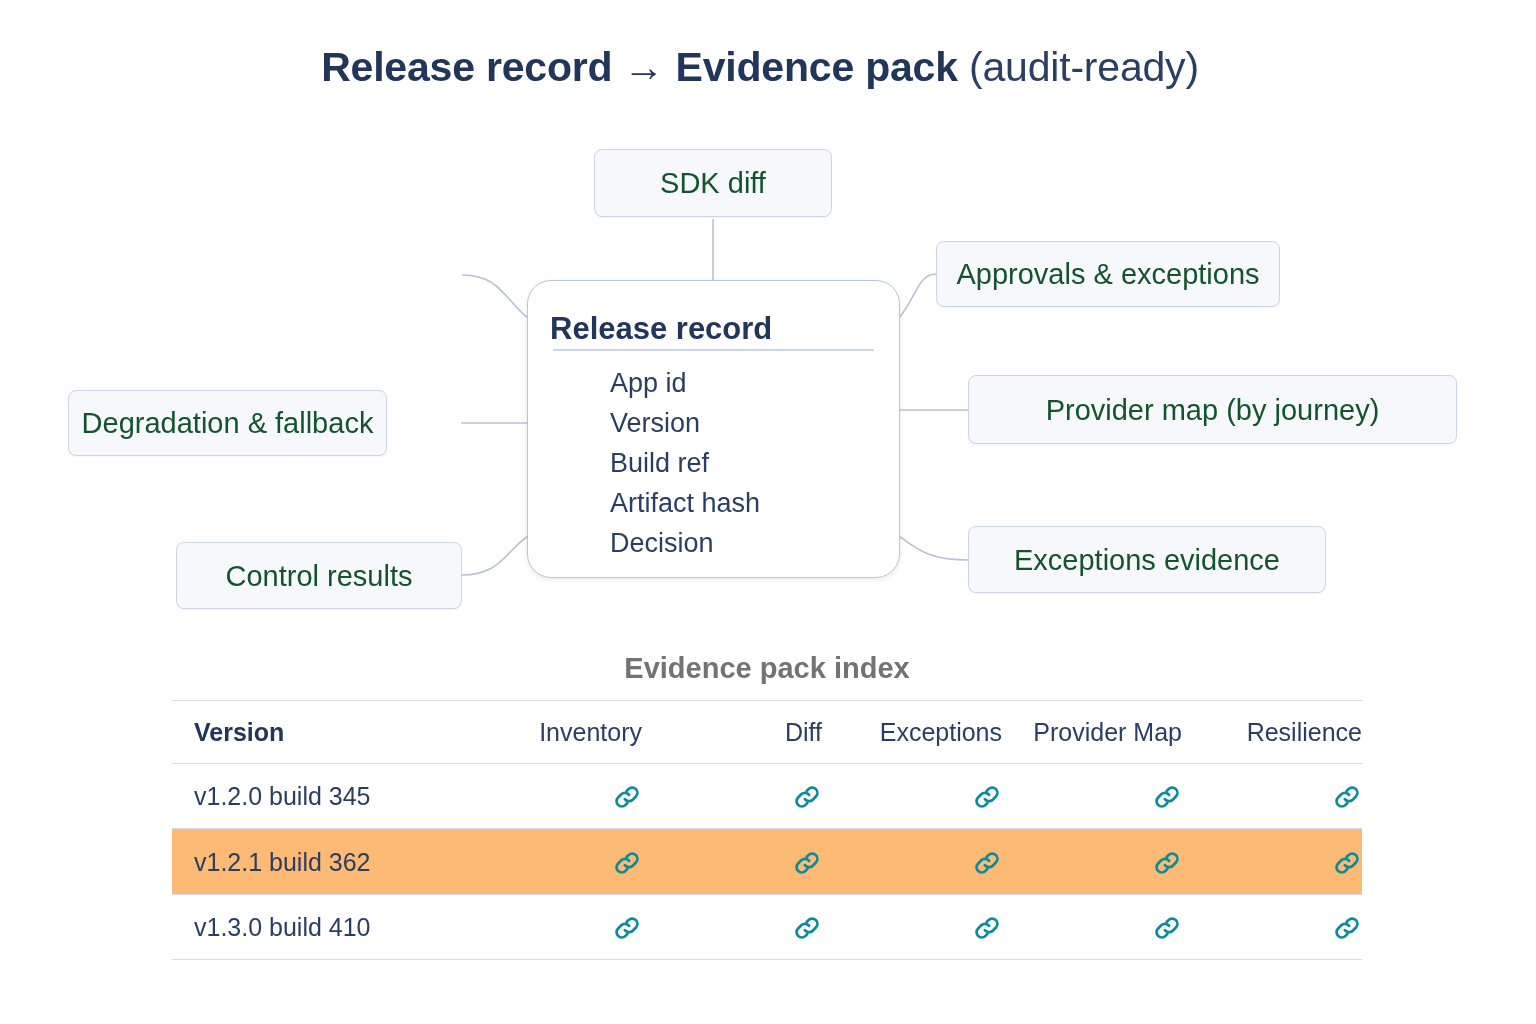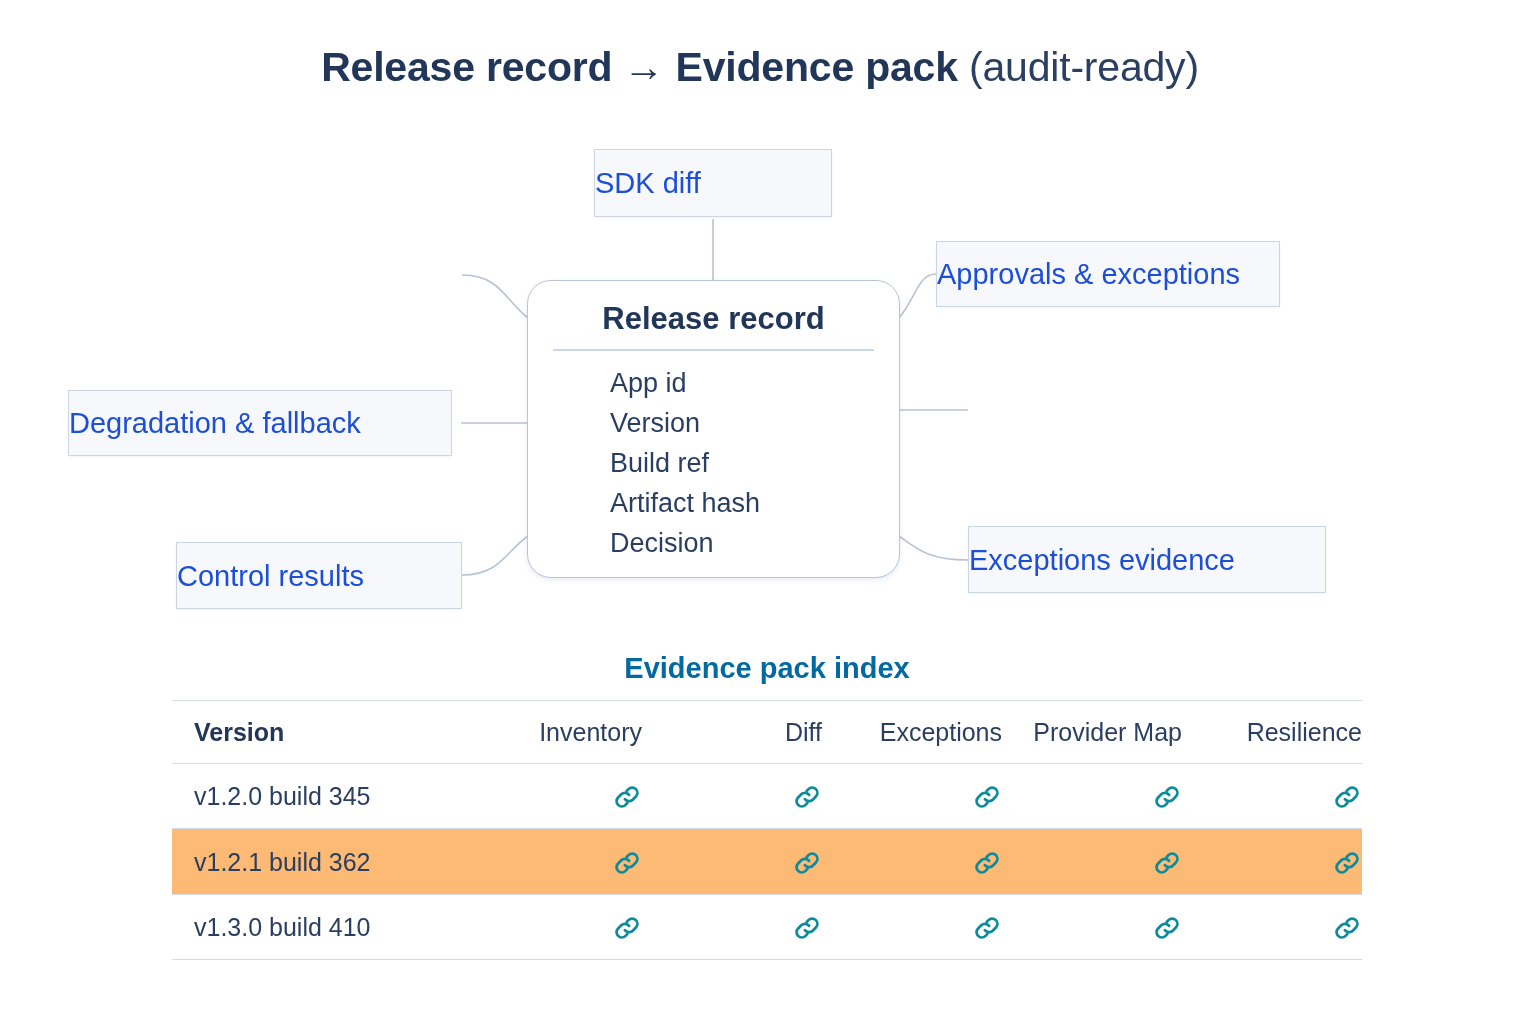--- a/index.html
+++ b/index.html
@@ -64,12 +64,13 @@
     box-sizing: border-box;
     background: #f6f8fb;
     border: 1.4px solid #ccd5e4;
-    border-radius: 0;
+    border-radius: 8px;
     display: flex;
     align-items: center;
+    justify-content: center;
     font-size: 29px;
     line-height: 34px;
-    color: #1d4ed8;
+    color: #14532d;
     white-space: nowrap;
     box-shadow: 0 1px 2px rgba(40,60,100,0.06);
   }

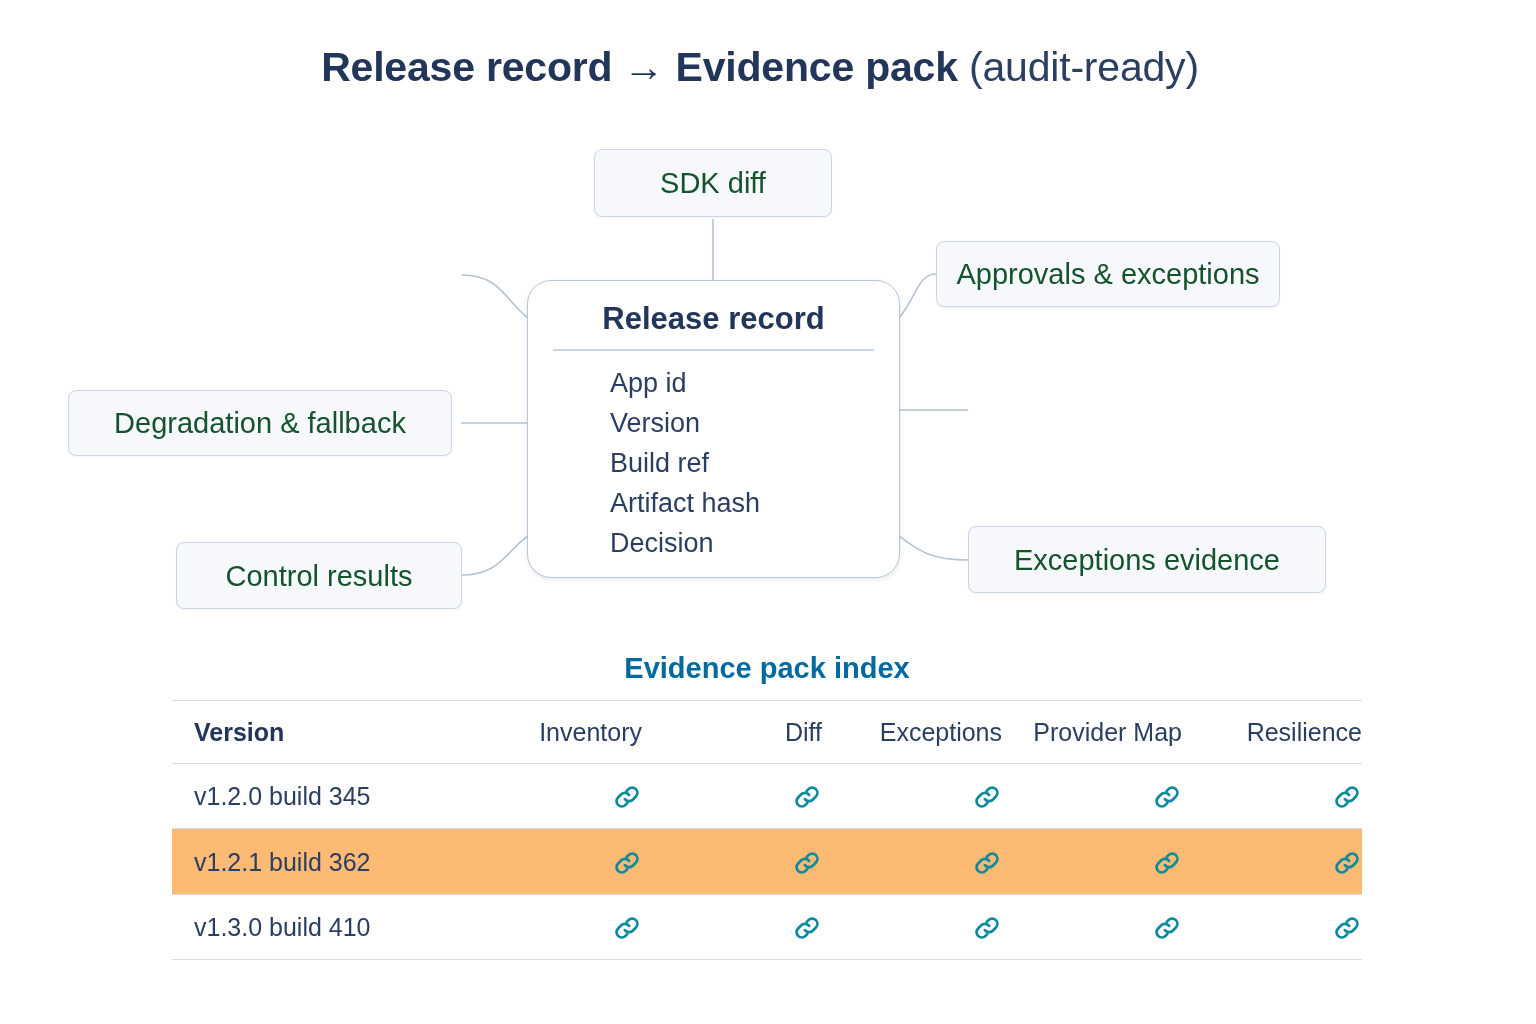--- a/index.html
+++ b/index.html
@@ -90,12 +90,11 @@
     padding: 18px 22px 16px 22px;
   }
   #center-card .card-title {
-    text-align: center;
     font-size: 31px;
     line-height: 40px;
     font-weight: 700;
     color: #22365a;
-    padding-bottom: 10px;
+    margin-top: 10px;
   }
   #center-card .card-divider {
     height: 1.5px;

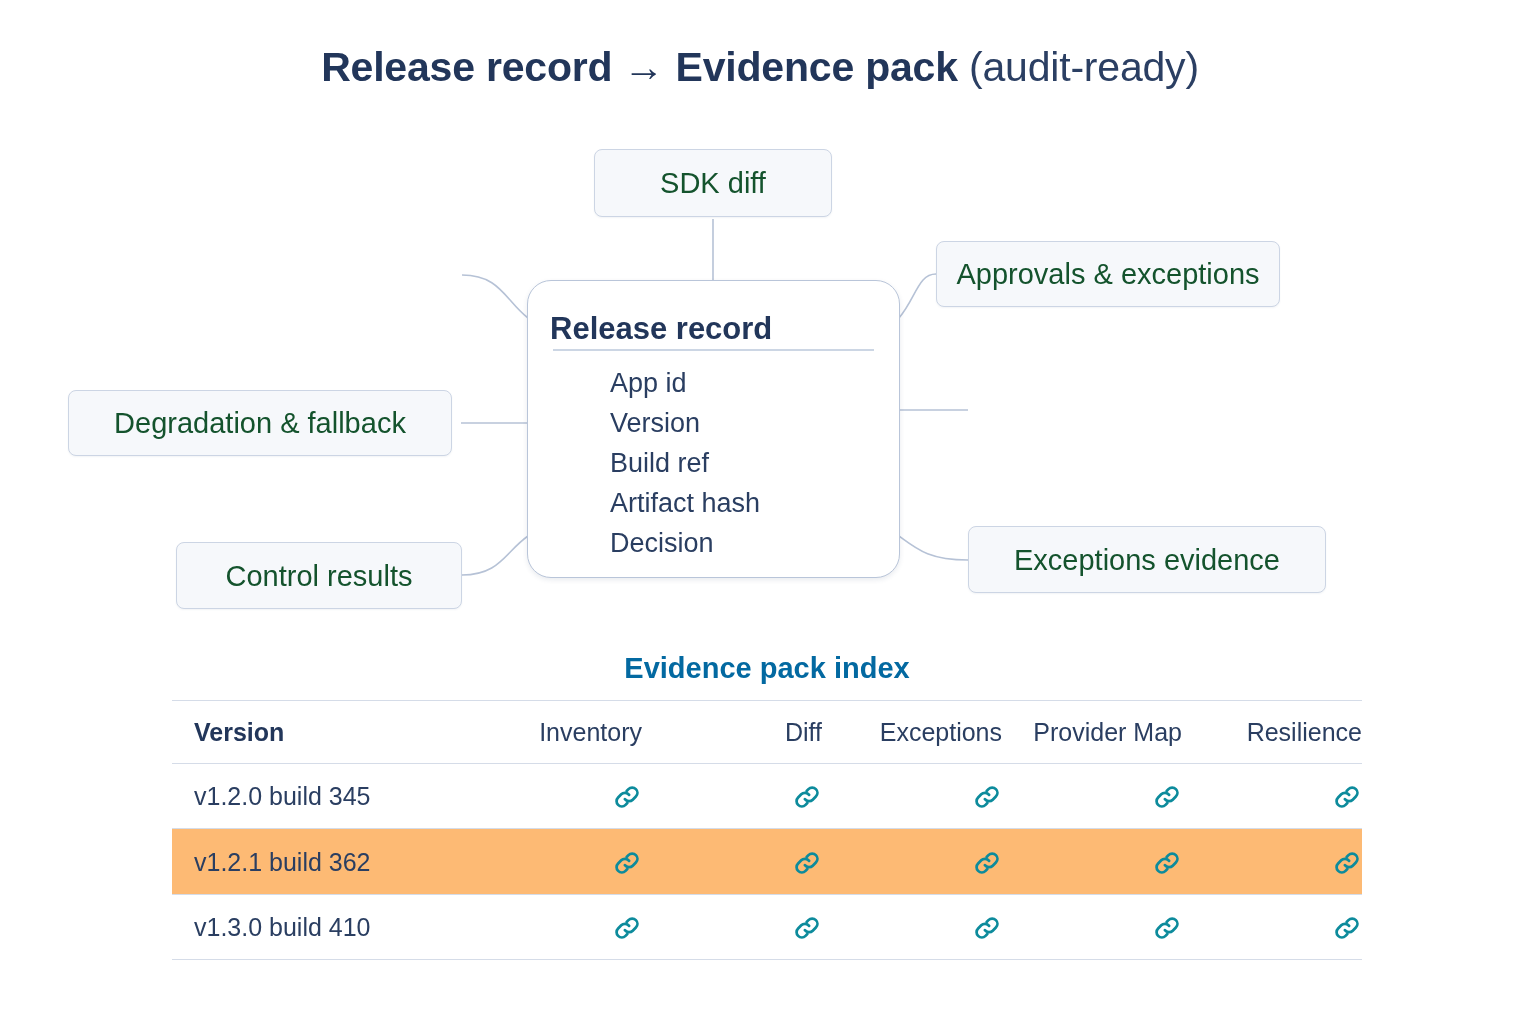--- a/index.html
+++ b/index.html
@@ -197,7 +197,7 @@
       <span>SDK diff</span>
     </div>
 
-    <div class="node" style="left:68px; top:390px; width:384px; height:66px;">
+    <div class="node" style="left:68px; top:390px; width:319px; height:66px;">
       <span>Degradation &amp; fallback</span>
     </div>
     <div class="node" style="left:176px; top:542px; width:286px; height:67px;">

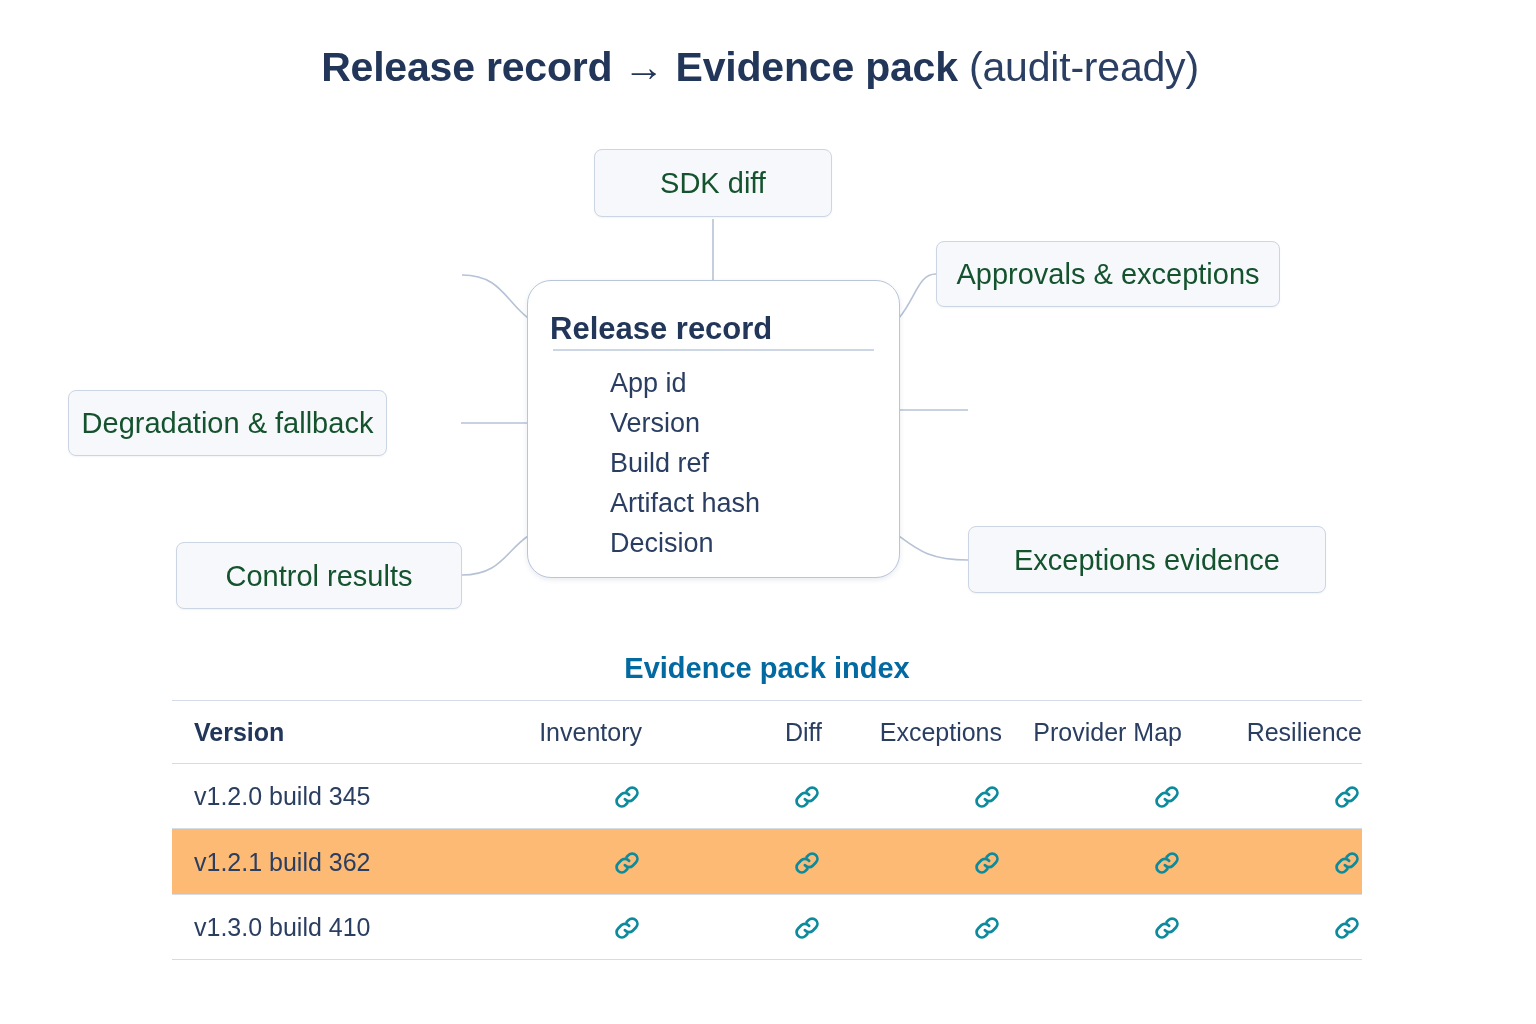--- a/index.html
+++ b/index.html
@@ -206,6 +206,9 @@
 
     <div class="node" style="left:936px; top:241px; width:344px; height:66px;">
       <span>Approvals &amp; exceptions</span>
+    </div>
+    <div class="node" style="left:968px; top:375px; width:489px; height:69px;">
+      <span>Provider map (by journey)</span>
     </div>
     <div class="node" style="left:968px; top:526px; width:358px; height:67px;">
       <span>Exceptions evidence</span>

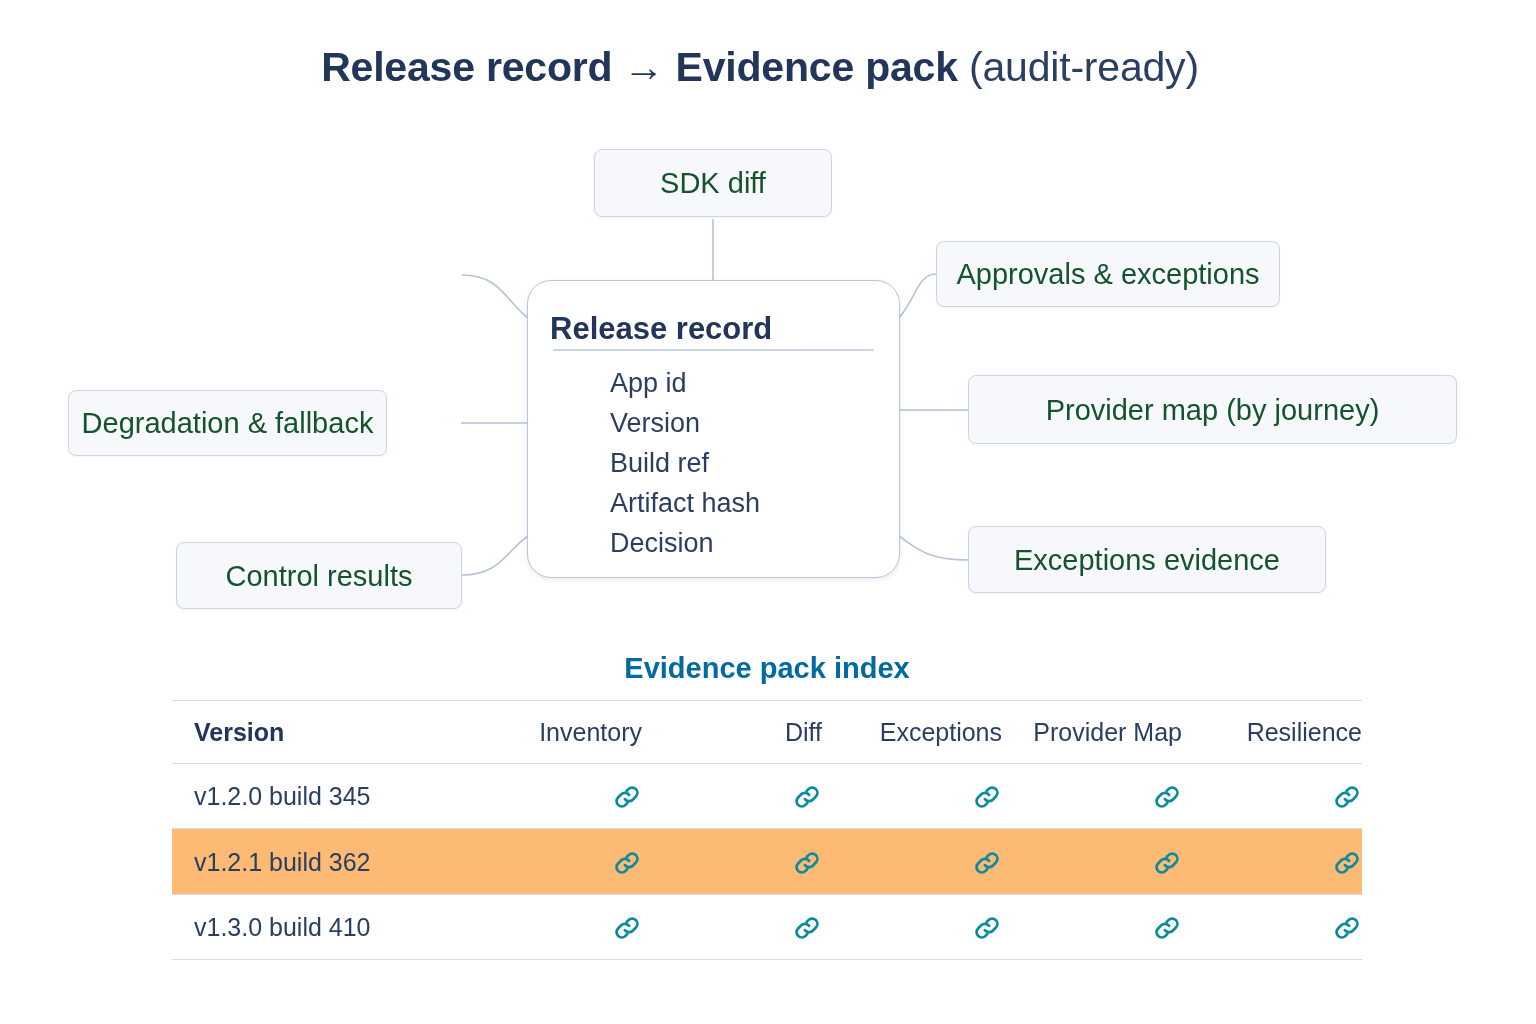--- a/index.html
+++ b/index.html
@@ -124,7 +124,7 @@
     font-size: 29px;
     line-height: 40px;
     font-weight: 700;
-    color: #0369a1;
+    color: #737373;
     margin-bottom: 12px;
   }
   table.evidence {

